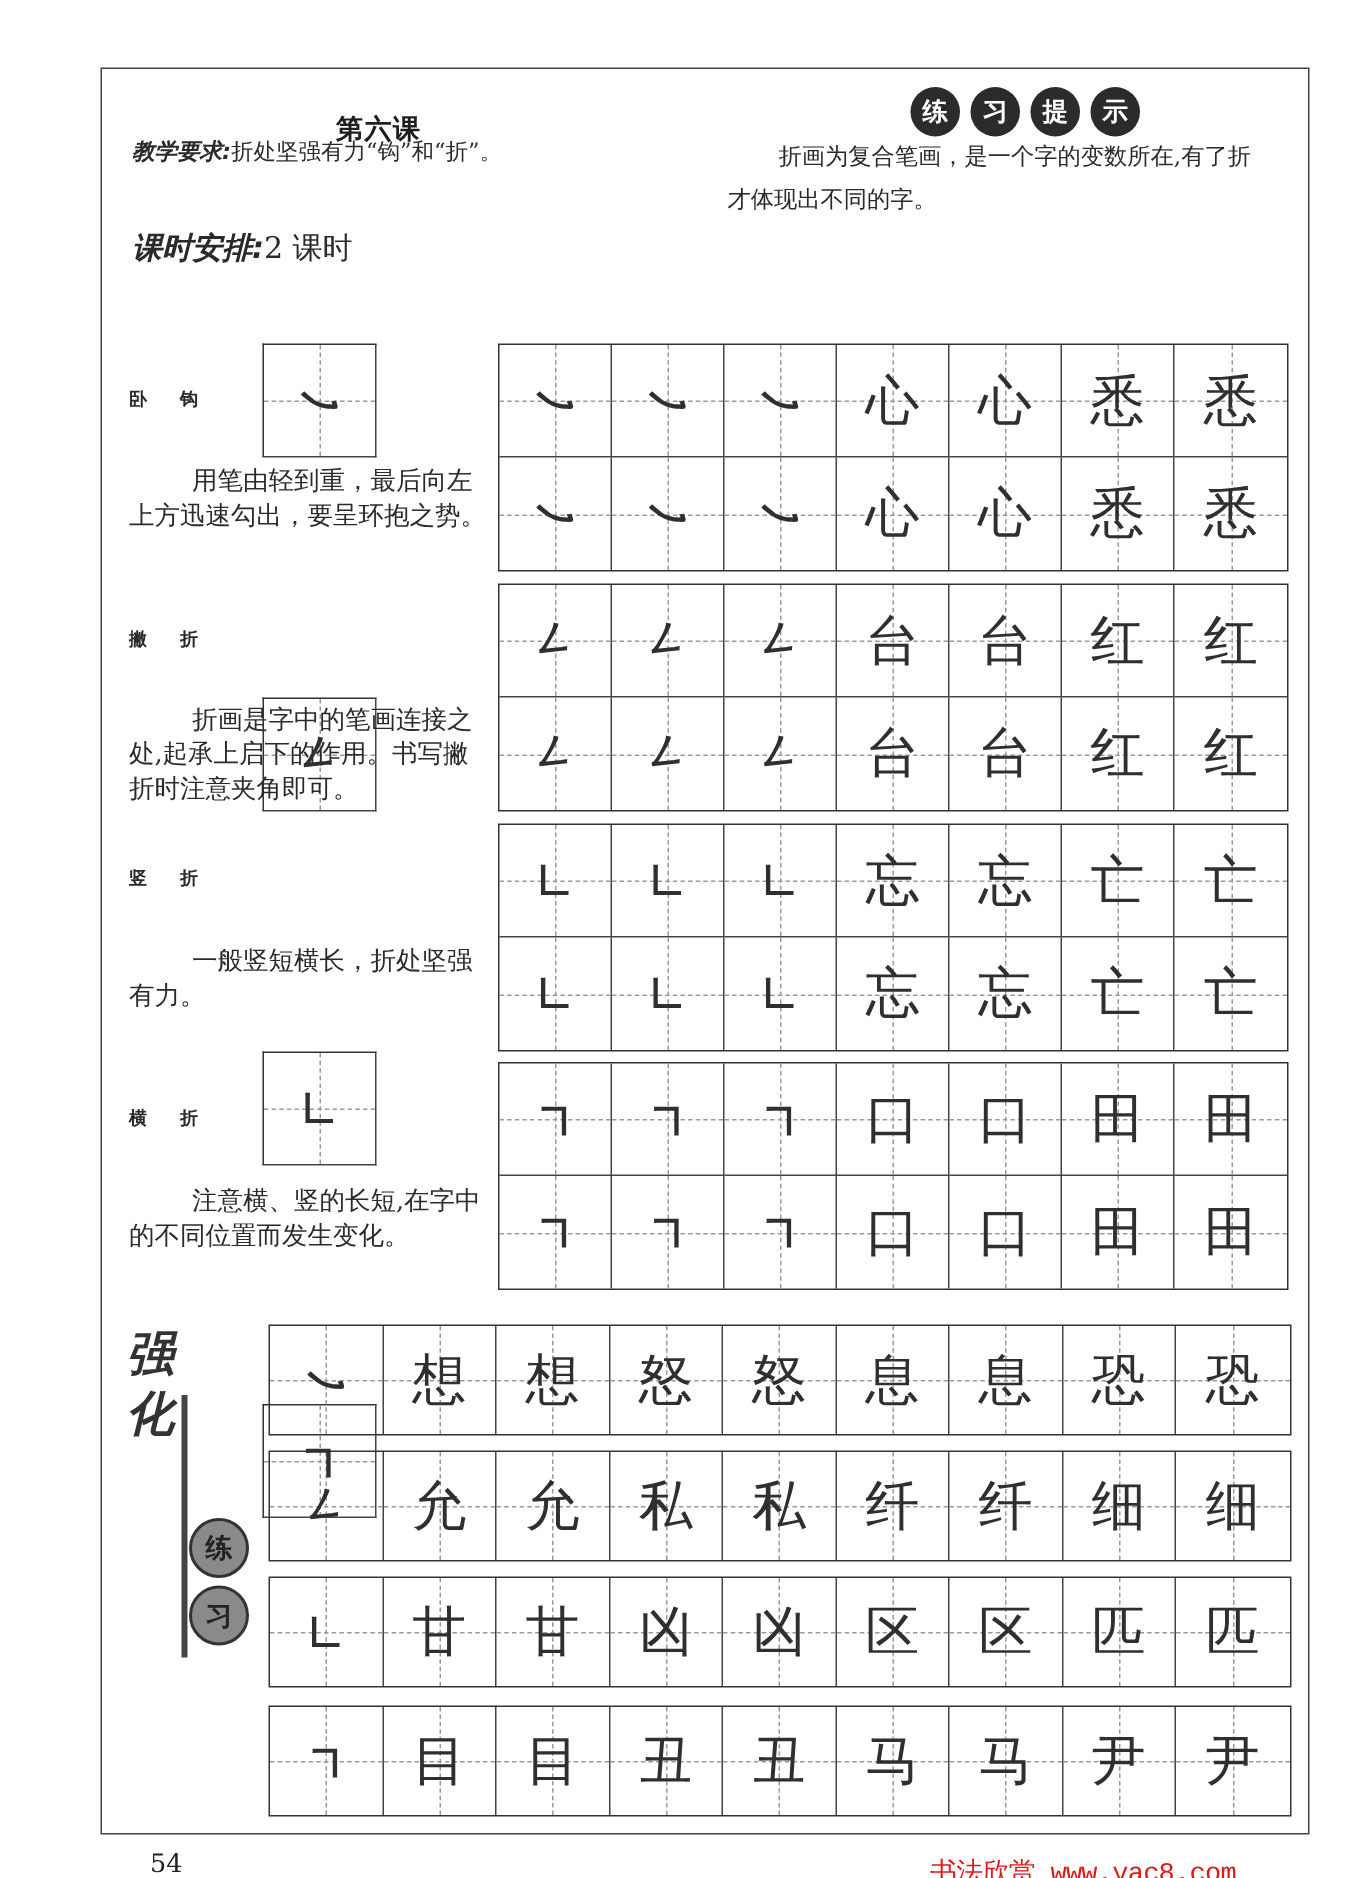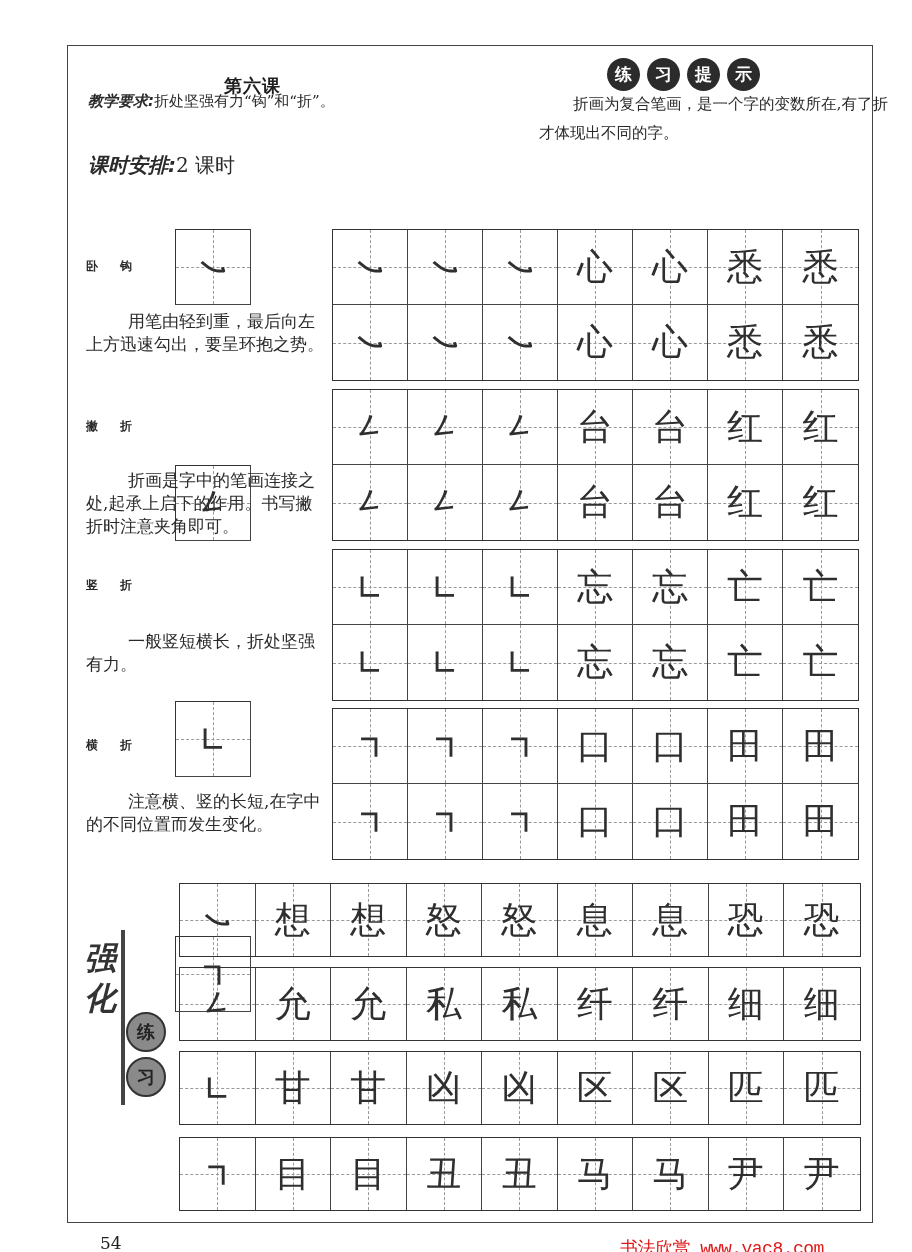--- a/index.html
+++ b/index.html
@@ -15,7 +15,7 @@
 
   .tips-badges { position: absolute; left: 607px; top: 58px; display: flex; gap: 7px; }
   .badge { width: 33px; height: 33px; border-radius: 50%; background: #2b2b2b; color: #fff; font-family: "DejaVu Sans", sans-serif; font-weight: bold; font-size: 17px; display: flex; align-items: center; justify-content: center; }
-  .tips-text { position: absolute; left: 539px; top: 90px; width: 350px; font-size: 15.5px; line-height: 29px; text-indent: 34px; }
+  .tips-text { position: absolute; left: 485px; top: 90px; width: 350px; font-size: 15.5px; line-height: 29px; text-indent: 34px; }
 
   .stroke-name { position: absolute; left: 86px; font-family: "DejaVu Sans", sans-serif; font-weight: bold; font-size: 12px; letter-spacing: 22px; }
   .sample-box { position: absolute; left: 175px; width: 76px; height: 76px; border: 1.3px solid #333; }

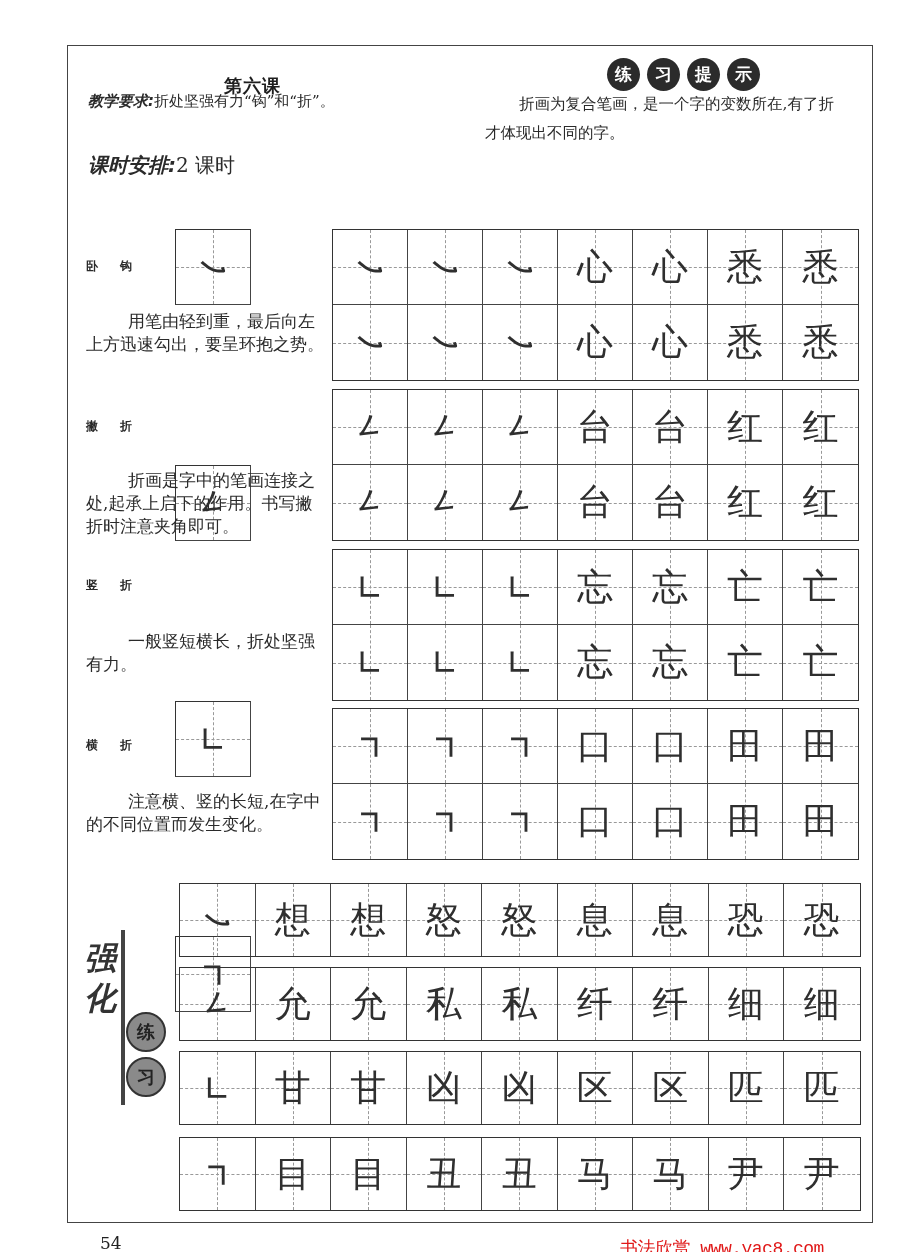--- a/index.html
+++ b/index.html
@@ -37,7 +37,7 @@
   .reinforce-grid .cell:nth-child(9) { border-right: none; }
   .reinforce-grid .cell { border-bottom: none; }
 
-  .reinforce-label { position: absolute; left: 78px; top: 938px; font-family: "DejaVu Sans", sans-serif; font-weight: bold; font-style: italic; font-size: 32px; line-height: 40px; color: #333; width: 44px; text-align: center; }
+  .reinforce-label { position: absolute; left: 78px; top: 882px; font-family: "DejaVu Sans", sans-serif; font-weight: bold; font-style: italic; font-size: 32px; line-height: 40px; color: #333; width: 44px; text-align: center; }
   .reinforce-bar { position: absolute; left: 121px; top: 930px; width: 4px; height: 175px; background: #444; }
   .practice-badges { position: absolute; left: 126px; top: 1012px; display: flex; flex-direction: column; gap: 5px; }
   .practice-badges .pbadge { width: 40px; height: 40px; border-radius: 50%; background: #8a8a8a; border: 2px solid #333; color: #222; font-family: "DejaVu Sans", sans-serif; font-weight: bold; font-size: 18px; display: flex; align-items: center; justify-content: center; }

